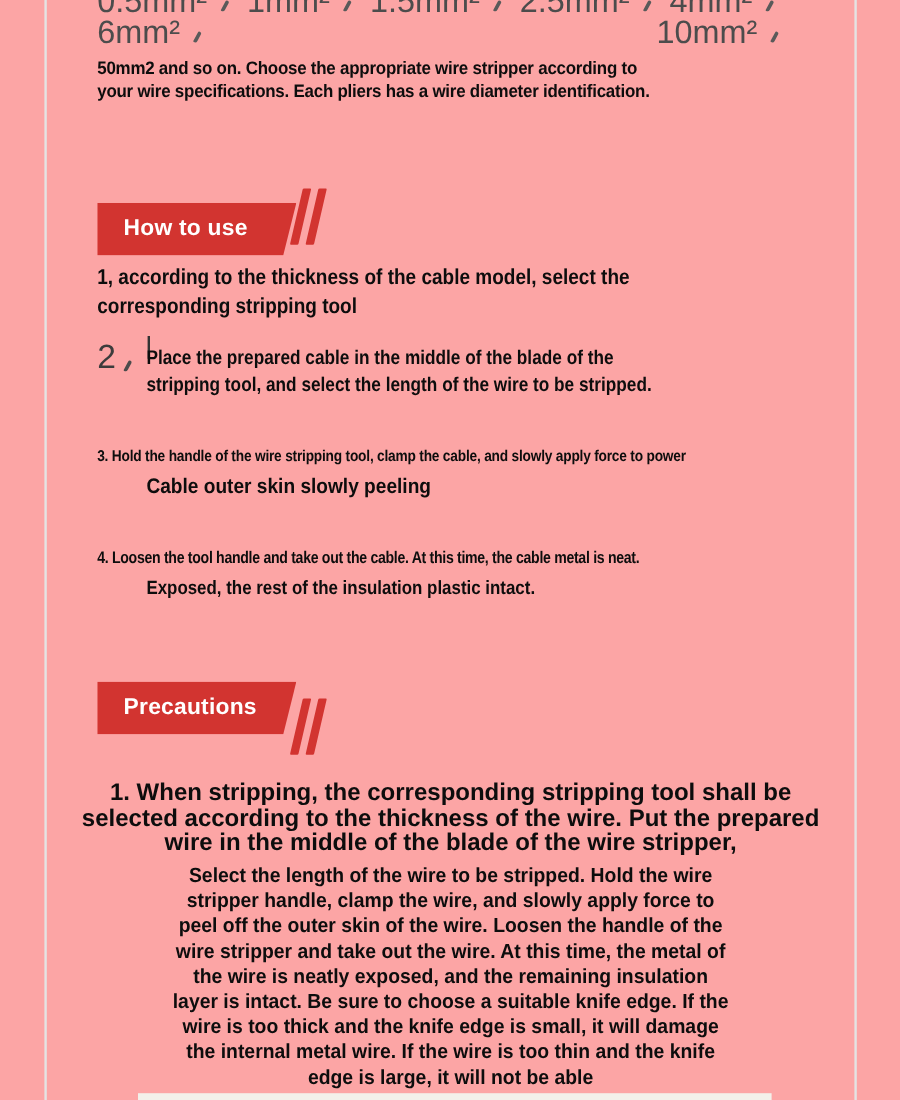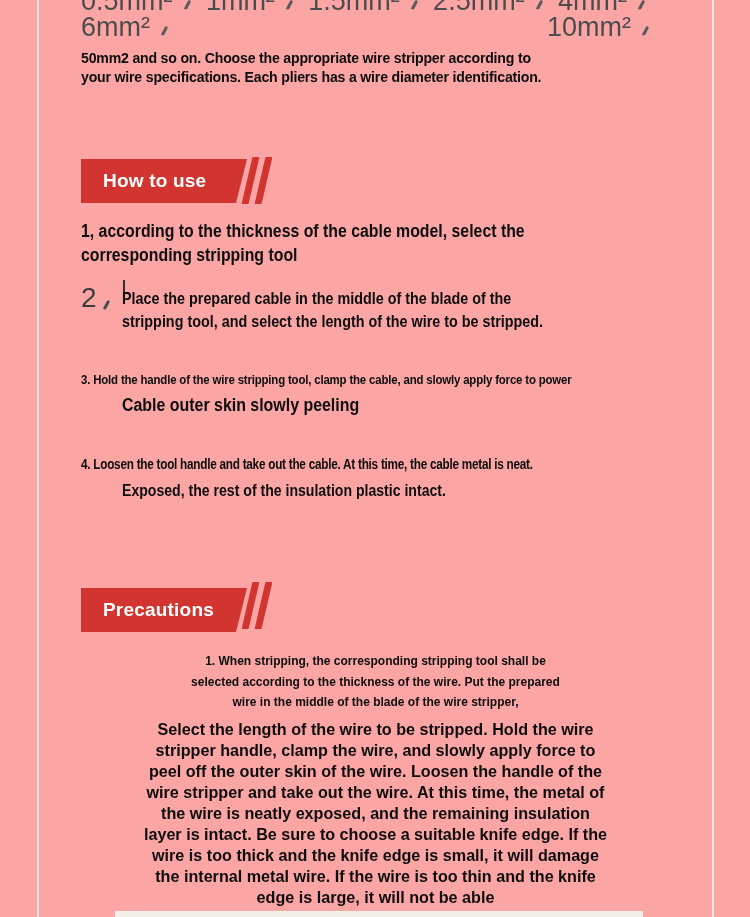--- a/index.html
+++ b/index.html
@@ -134,7 +134,7 @@
   <div class="note">50mm2 and so on. Choose the appropriate wire stripper according to
 your wire specifications. Each pliers has a wire diameter identification.</div>
 
-  <div class="banner" style="top:159px;">
+  <div class="banner" style="top:169px;">
     <span class="banner-label">How to use</span>
   </div>
   <div class="slashes" style="left:247px; top:157px;">

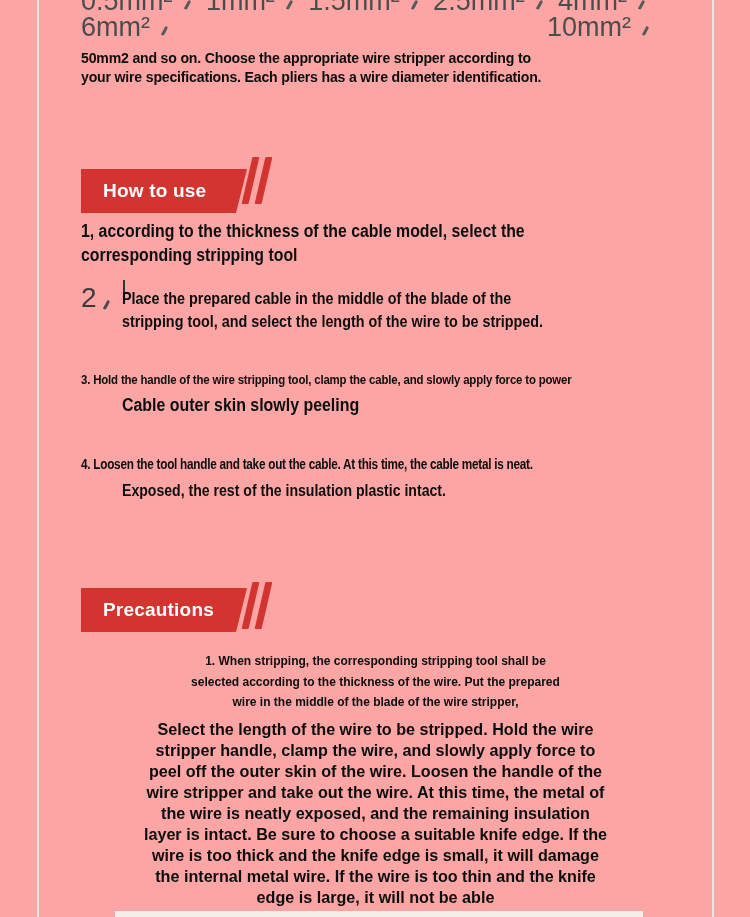--- a/index.html
+++ b/index.html
@@ -159,7 +159,7 @@
   <div class="step4">4. Loosen the tool handle and take out the cable. At this time, the cable metal is neat.</div>
   <div class="step4-sub">Exposed, the rest of the insulation plastic intact.</div>
 
-  <div class="banner" style="top:588px;align-items:center;">
+  <div class="banner" style="top:568px;align-items:center;">
     <span class="banner-label">Precautions</span>
   </div>
   <div class="slashes" style="left:247px; top:582px;">

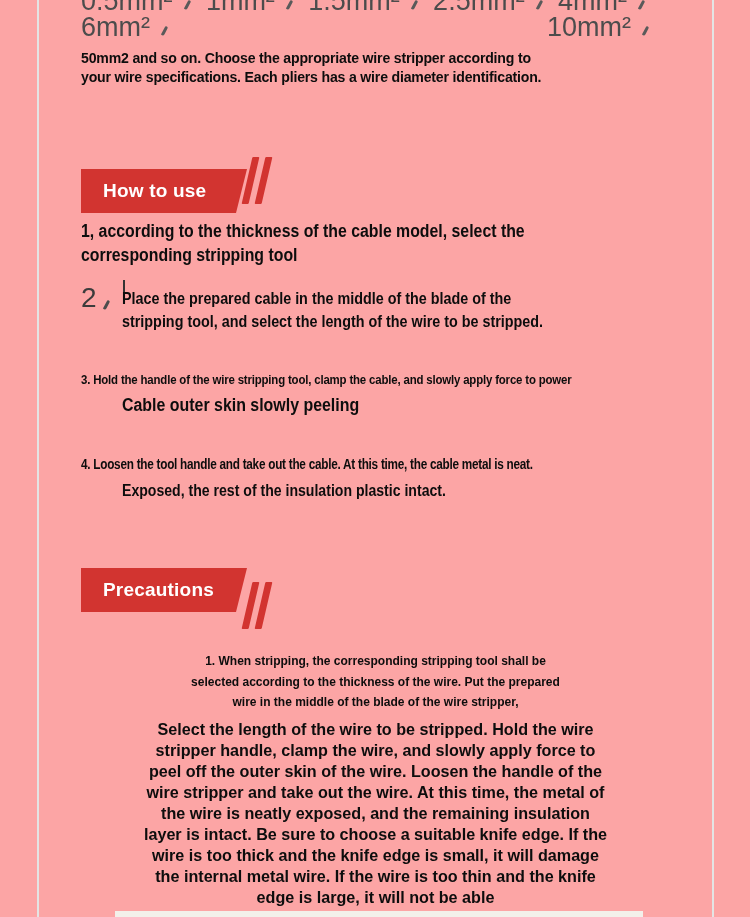--- a/index.html
+++ b/index.html
@@ -79,7 +79,7 @@
 
   .prec-para1 {
     position:absolute; left:38px; top:651px; width:675px; text-align:center;
-    font-size:12px; font-weight:700; color:#0d0d0d; line-height:20.5px; white-space:pre-line;
+    font-size:20px; font-weight:700; color:#0d0d0d; line-height:20.5px; white-space:pre-line;
   }
   .prec-para2 {
     position:absolute; left:38px; top:719px; width:675px; text-align:center;

